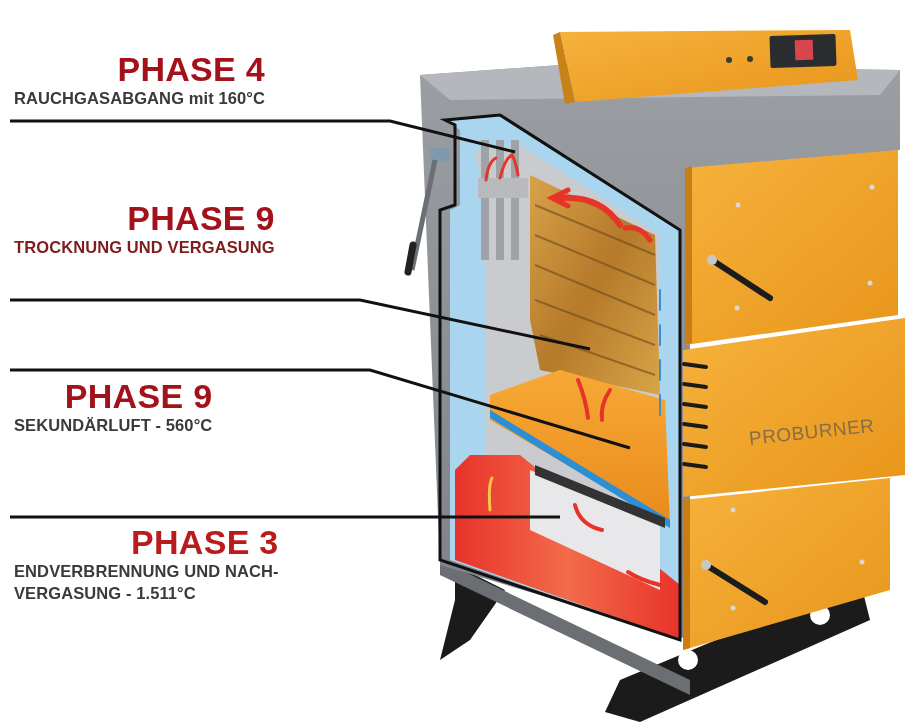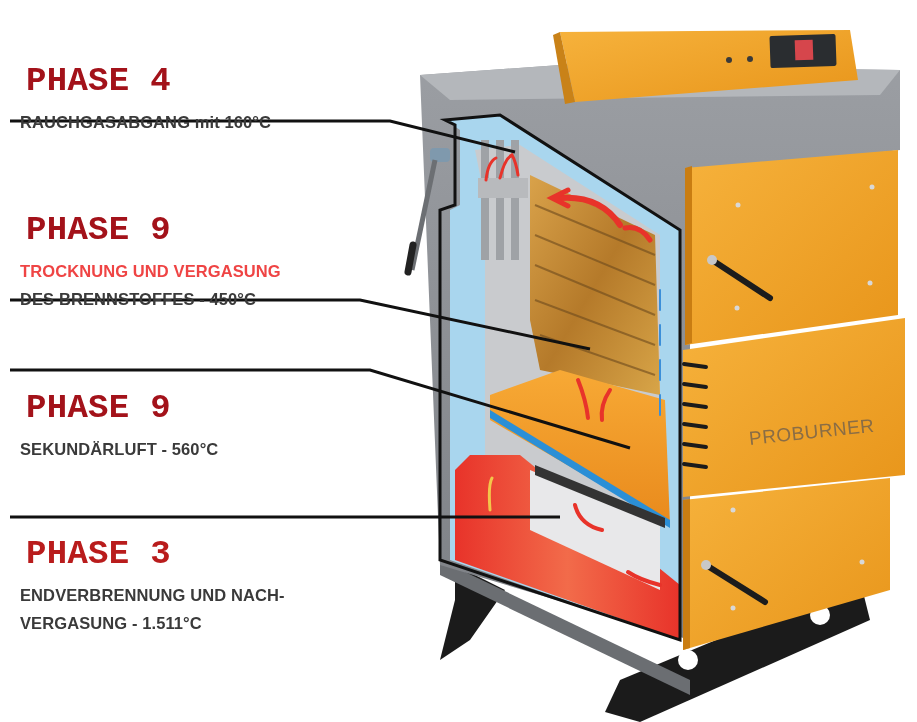--- a/index.html
+++ b/index.html
@@ -7,8 +7,8 @@
          font-family: "Liberation Sans", sans-serif; }
   .stage { position: absolute; left: 0; top: 0; width: 917px; height: 722px; }
   .label { position: absolute; left: 14px; }
-  .phase-title { font-family: Liberation Mono, monospace; font-weight: 700;
-                 font-size: 34px; line-height: 36px; letter-spacing: 0.3px; margin: 12px; }
+  .phase-title { font-family: Liberation Sans, sans-serif; font-weight: 700;
+                 font-size: 34px; line-height: 36px; letter-spacing: 0.3px; margin: 0; text-align: right; }
   .phase-desc { font-family: "Liberation Sans", sans-serif; font-weight: 700;
                 font-size: 16.5px; line-height: 22px; margin: 6px; letter-spacing: 0.1px; }
   svg { position: absolute; left: 0; top: 0; }

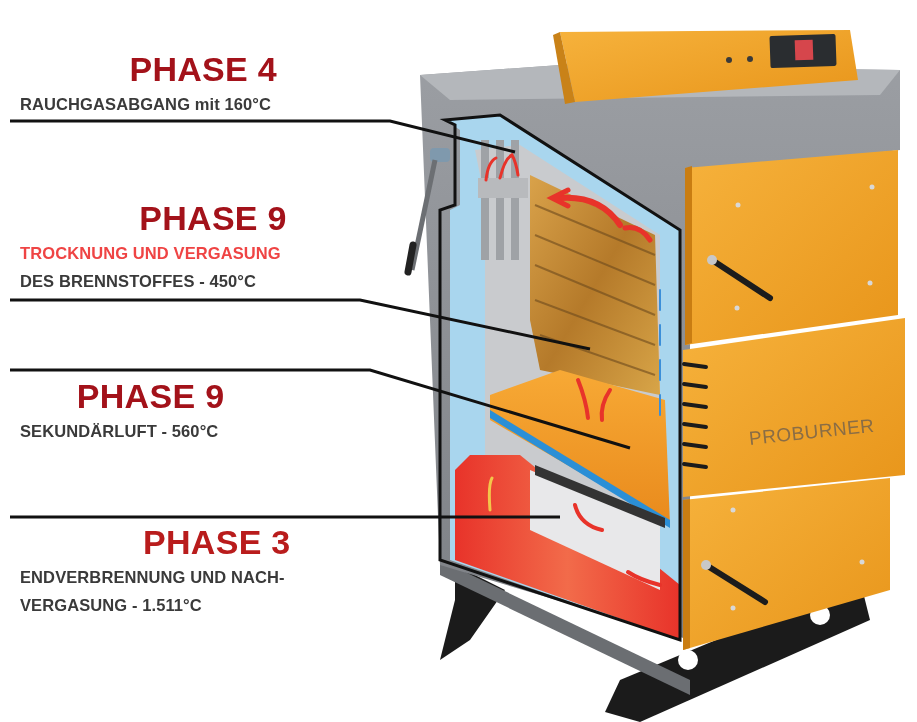--- a/index.html
+++ b/index.html
@@ -10,7 +10,7 @@
   .phase-title { font-family: Liberation Sans, sans-serif; font-weight: 700;
                  font-size: 34px; line-height: 36px; letter-spacing: 0.3px; margin: 0; text-align: right; }
   .phase-desc { font-family: "Liberation Sans", sans-serif; font-weight: 700;
-                font-size: 16.5px; line-height: 22px; margin: 6px; letter-spacing: 0.1px; }
+                font-size: 16.5px; line-height: 22px; margin: 0; letter-spacing: 0.1px; }
   svg { position: absolute; left: 0; top: 0; }
   .brand { position: absolute; font-family: "Liberation Sans", sans-serif;
            font-size: 19px; letter-spacing: 0.5px; transform: rotate(-6deg);

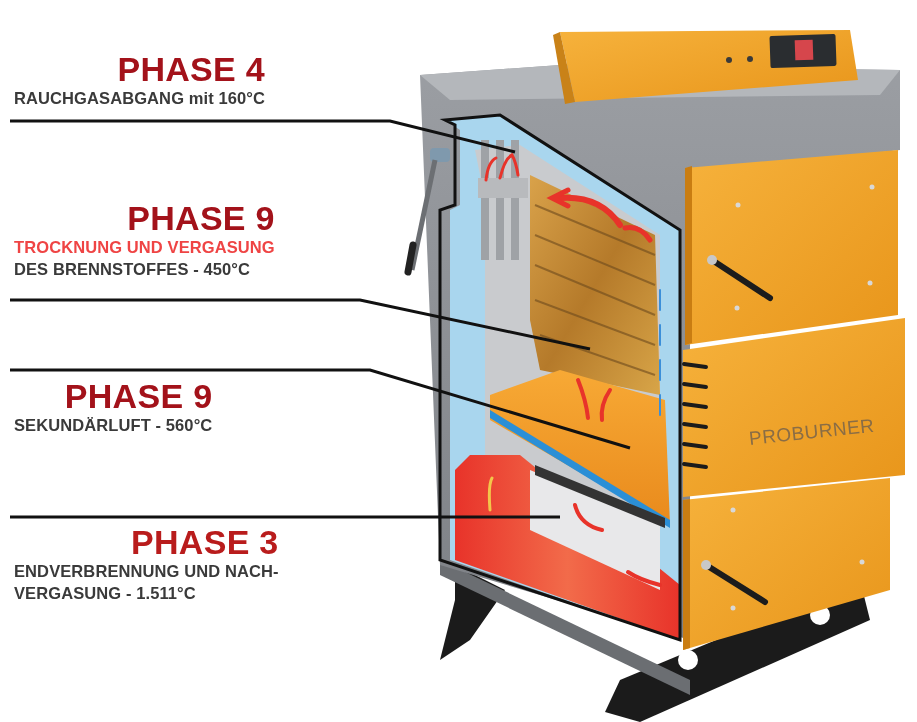--- a/index.html
+++ b/index.html
@@ -172,7 +172,7 @@
 
   <div class="label" style="top:200px;">
     <p class="phase-title" style="color: rgb(163, 18, 26);">PHASE 9</p>
-    <p class="phase-desc" style="color: #ef4444;">TROCKNUNG UND VERGASUNG</p>
+    <p class="phase-desc" style="color: #7f1d1d;">TROCKNUNG UND VERGASUNG</p>
     <p class="phase-desc" style="color: rgb(58, 58, 58);">DES BRENNSTOFFES - 450°C</p>
   </div>
 

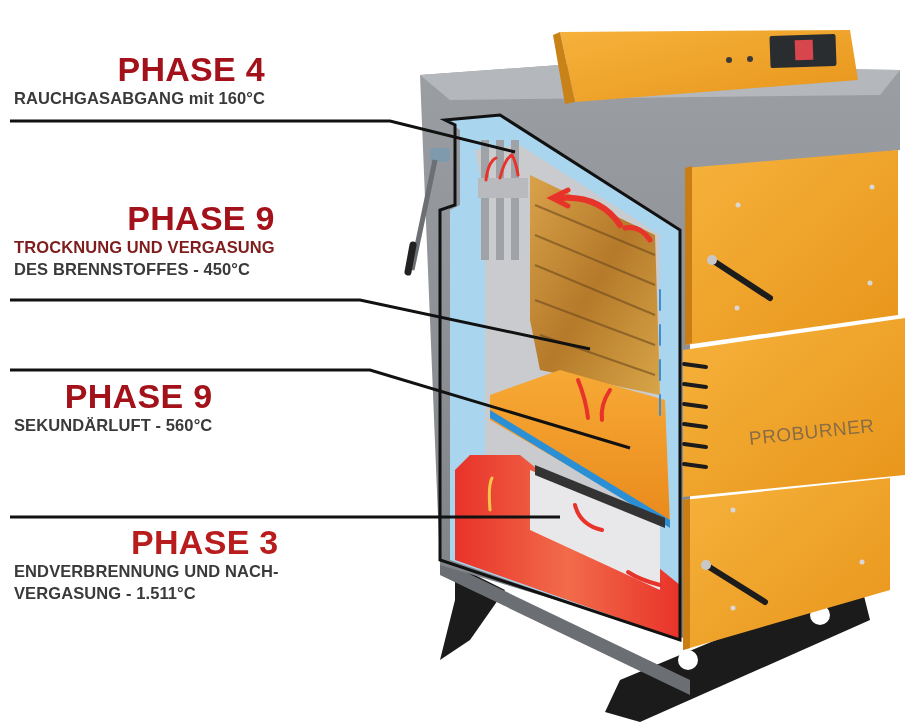--- a/index.html
+++ b/index.html
@@ -173,7 +173,6 @@
   <div class="label" style="top:200px;">
     <p class="phase-title" style="color: rgb(163, 18, 26);">PHASE 9</p>
     <p class="phase-desc" style="color: #7f1d1d;">TROCKNUNG UND VERGASUNG</p>
-    <p class="phase-desc" style="color: rgb(58, 58, 58);">DES BRENNSTOFFES - 450°C</p>
   </div>
 
   <div class="label" style="top:378px;">

